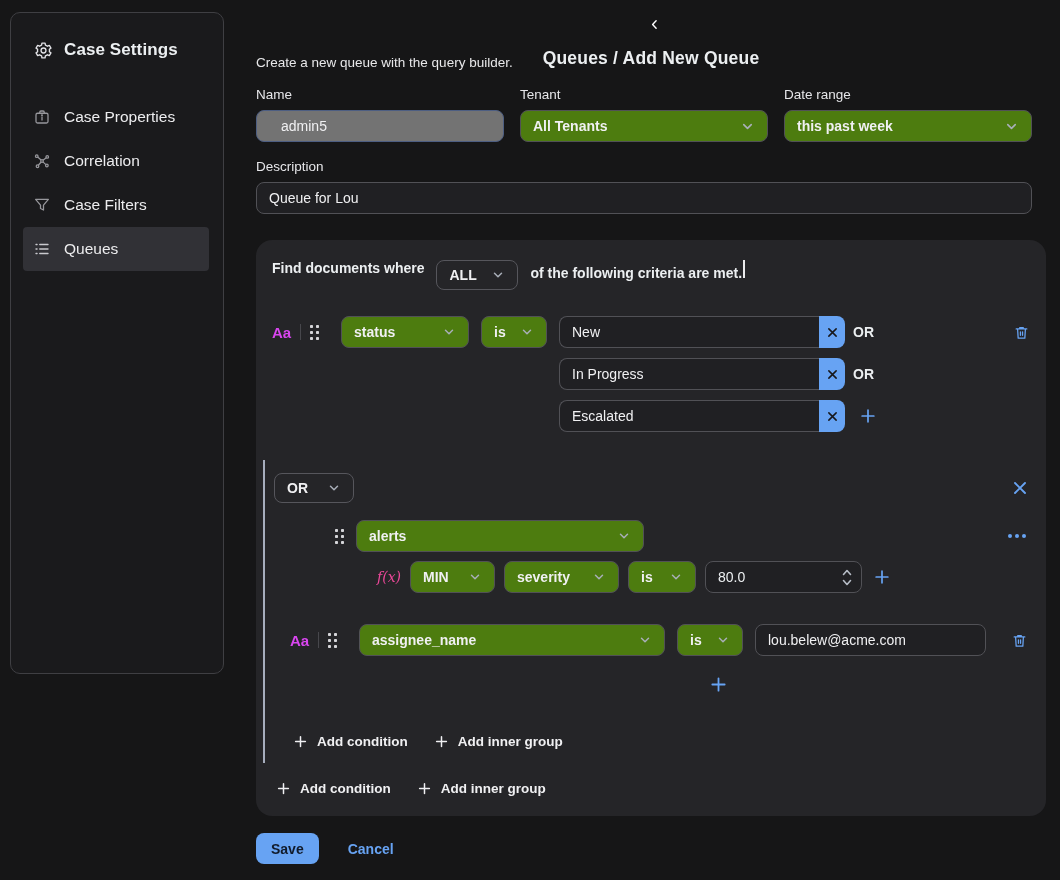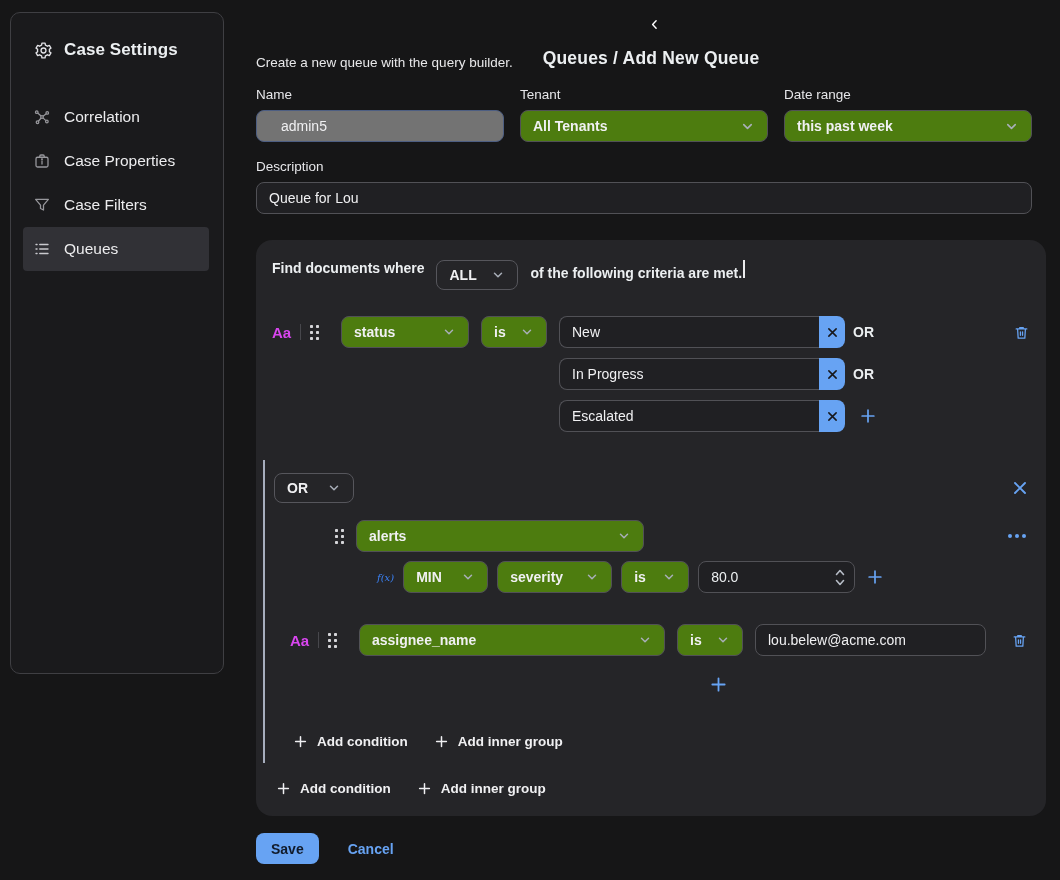--- a/index.html
+++ b/index.html
@@ -163,6 +163,17 @@
   <nav class="sb-nav">
     <div class="sb-item">
       <span>
+        <svg width="18" height="18" viewBox="0 0 24 24" fill="none" stroke="#97979c" stroke-width="1.7" stroke-linejoin="round">
+          <rect x="4" y="7" width="16" height="13" rx="2"></rect>
+          <path d="M9 7V5.5A1.5 1.5 0 0 1 10.5 4h3A1.5 1.5 0 0 1 15 5.5V7"></path>
+          <path d="M12 12v4" stroke-linecap="round"></path>
+            <circle cx="12" cy="9.6" r="0.5" fill="#97979c"></circle>
+        </svg>
+      </span>
+      <span>Case Properties</span>
+    </div>
+    <div class="sb-item">
+      <span>
         <svg width="18" height="18" viewBox="0 0 24 24" fill="none" stroke="#97979c" stroke-width="1.7">
           <circle cx="12" cy="12" r="1.7"></circle>
             <circle cx="5" cy="5.5" r="1.7"></circle>
@@ -173,17 +184,6 @@
         </svg>
       </span>
       <span>Correlation</span>
-    </div>
-    <div class="sb-item">
-      <span>
-        <svg width="18" height="18" viewBox="0 0 24 24" fill="none" stroke="#97979c" stroke-width="1.7" stroke-linejoin="round">
-          <rect x="4" y="7" width="16" height="13" rx="2"></rect>
-          <path d="M9 7V5.5A1.5 1.5 0 0 1 10.5 4h3A1.5 1.5 0 0 1 15 5.5V7"></path>
-          <path d="M12 12v4" stroke-linecap="round"></path>
-            <circle cx="12" cy="9.6" r="0.5" fill="#97979c"></circle>
-        </svg>
-      </span>
-      <span>Case Properties</span>
     </div>
     <div class="sb-item">
       <span>

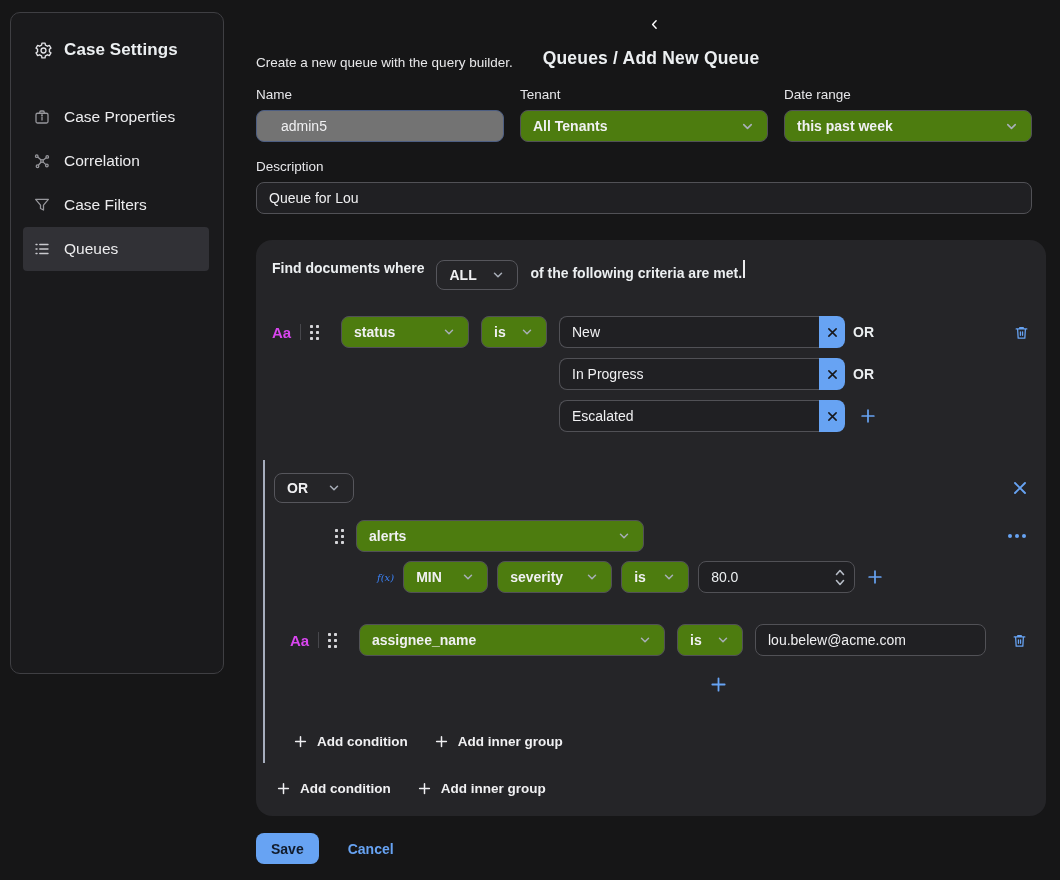--- a/index.html
+++ b/index.html
@@ -117,7 +117,7 @@
   .ellipsis { display:flex; gap:3px; margin-left:auto; cursor:pointer; background:none; border:none; padding:4px; }
   .ellipsis i { width:4px; height:4px; border-radius:50%; background:#67a3f3; }
   .fx-row { margin:9px 0 0 103px; display:flex; align-items:center; gap:9px; }
-  .fx-label { color:#3b82f6; font-size:10px; font-style:italic; font-family:"DejaVu Serif",serif; }
+  .fx-label { color:#ec4899; font-size:14px; font-style:italic; font-family:"DejaVu Serif",serif; }
   .sel-fn { width:85px; }
   .sel-sub { width:115px; }
   .sel-op2 { width:68px; }

